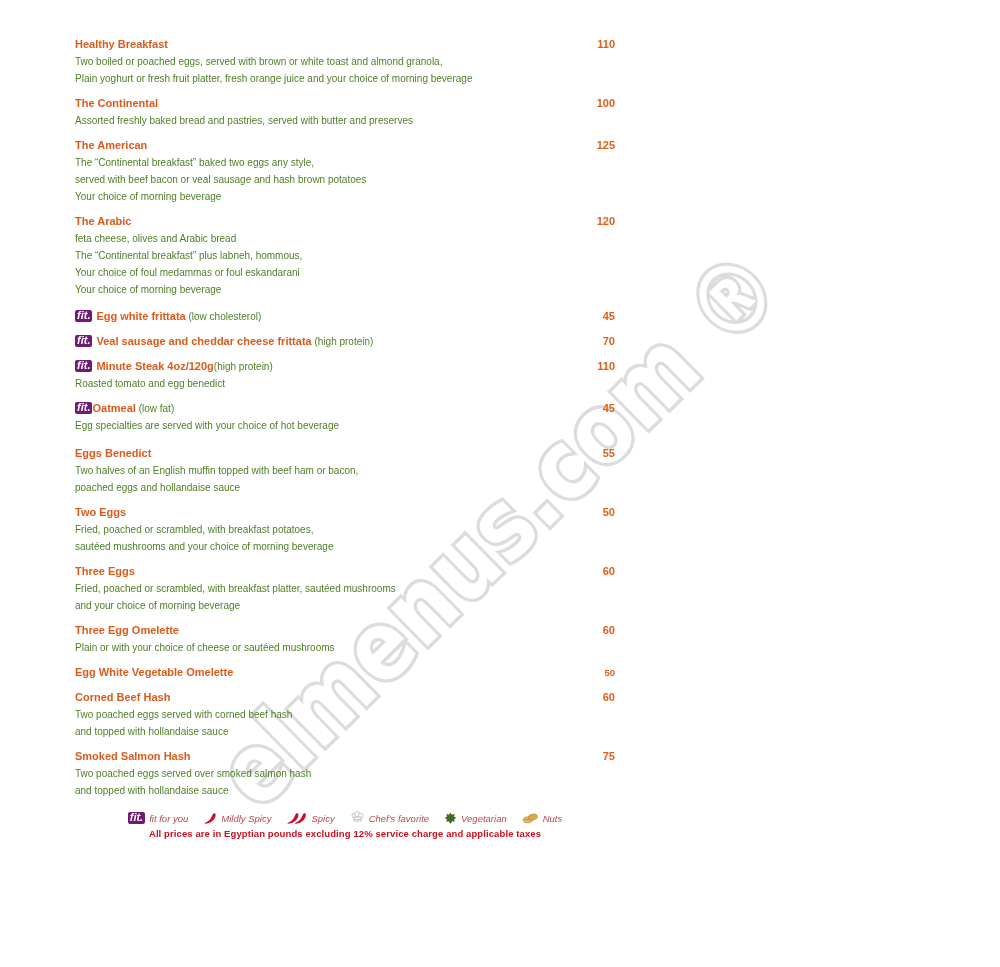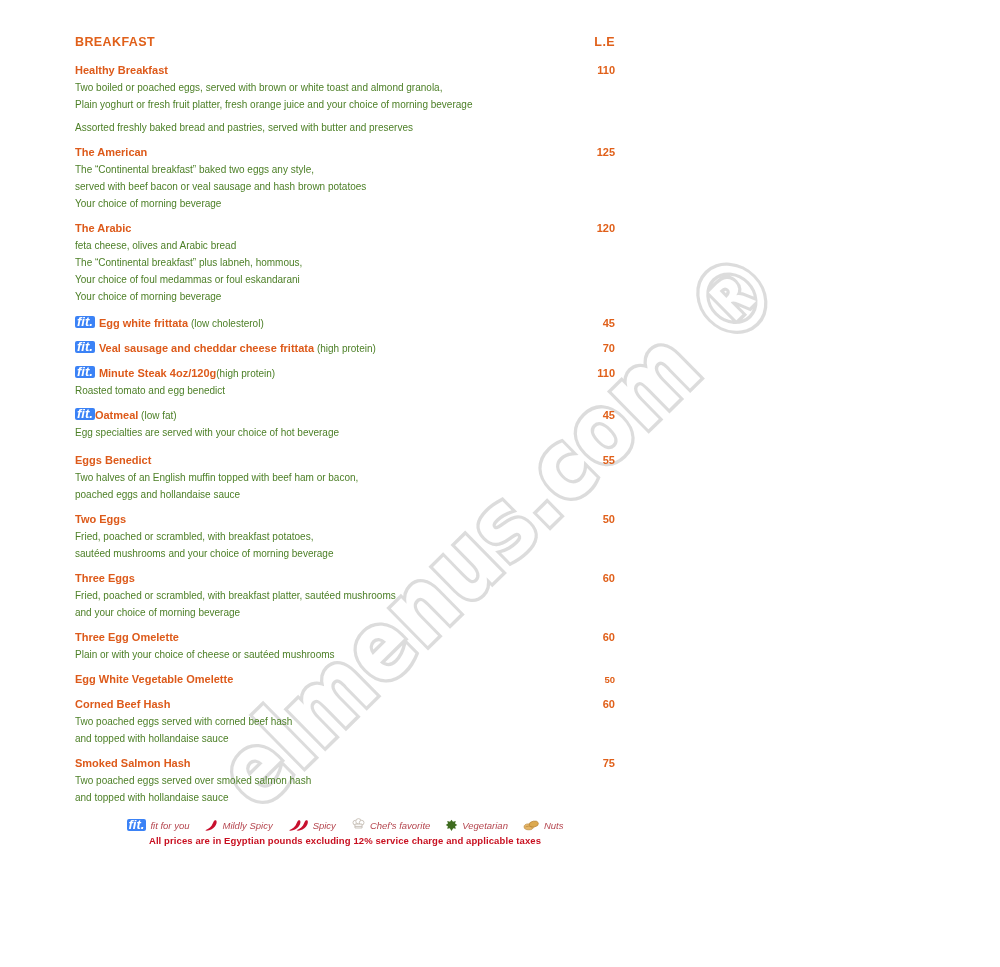--- a/index.html
+++ b/index.html
@@ -53,10 +53,6 @@
   <div class="content">
     <div id="menu-sections">
         <div class="section">
-          <div class="sec-header">
-            <span>BREAKFAST</span>
-            <span>L.E</span>
-          </div>
           <div class="item">
             <div class="item-row">
               <span class="item-left"><span class="item-name">Healthy Breakfast</span></span>

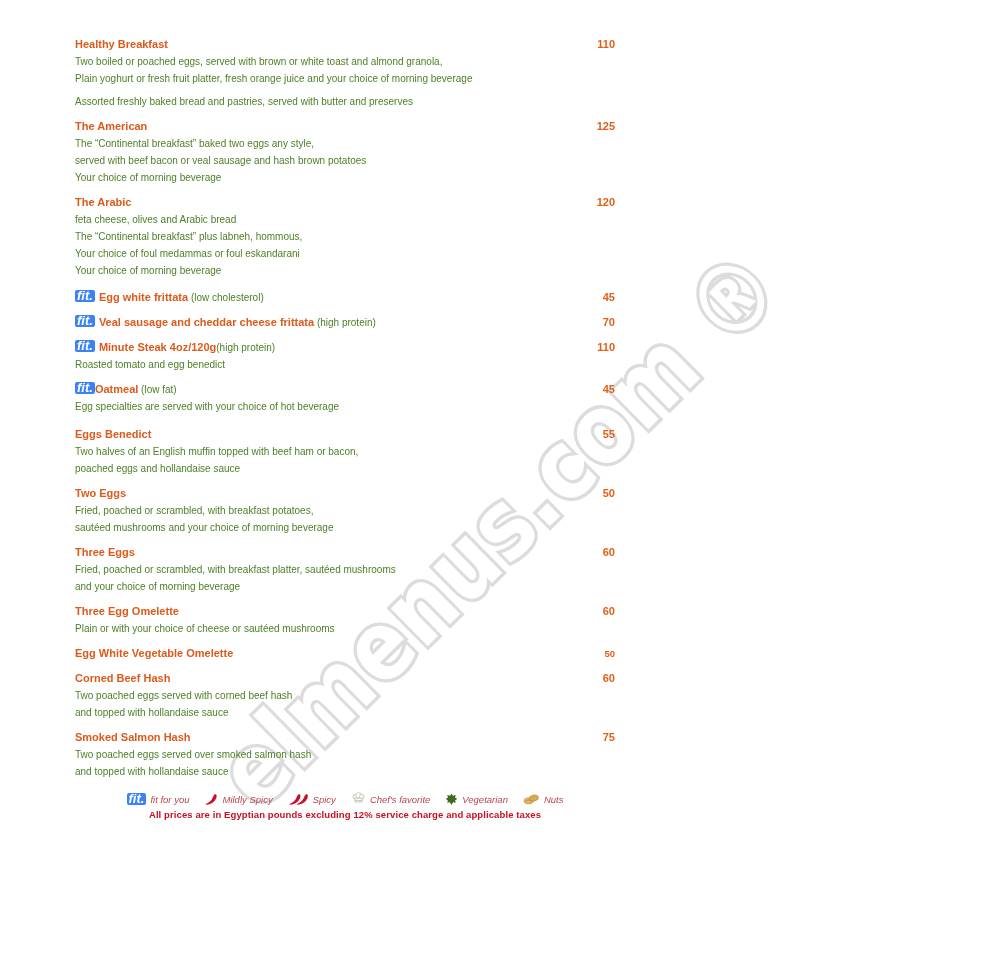--- a/index.html
+++ b/index.html
@@ -62,6 +62,10 @@
             <div class="desc">Plain yoghurt or fresh fruit platter, fresh orange juice and your choice of morning beverage</div>
           </div>
           <div class="item">
+            <div class="item-row">
+              <span class="item-left"><span class="item-name">The Continental</span></span>
+              <span class="price">100</span>
+            </div>
             <div class="desc">Assorted freshly baked bread and pastries, served with butter and preserves</div>
           </div>
           <div class="item">

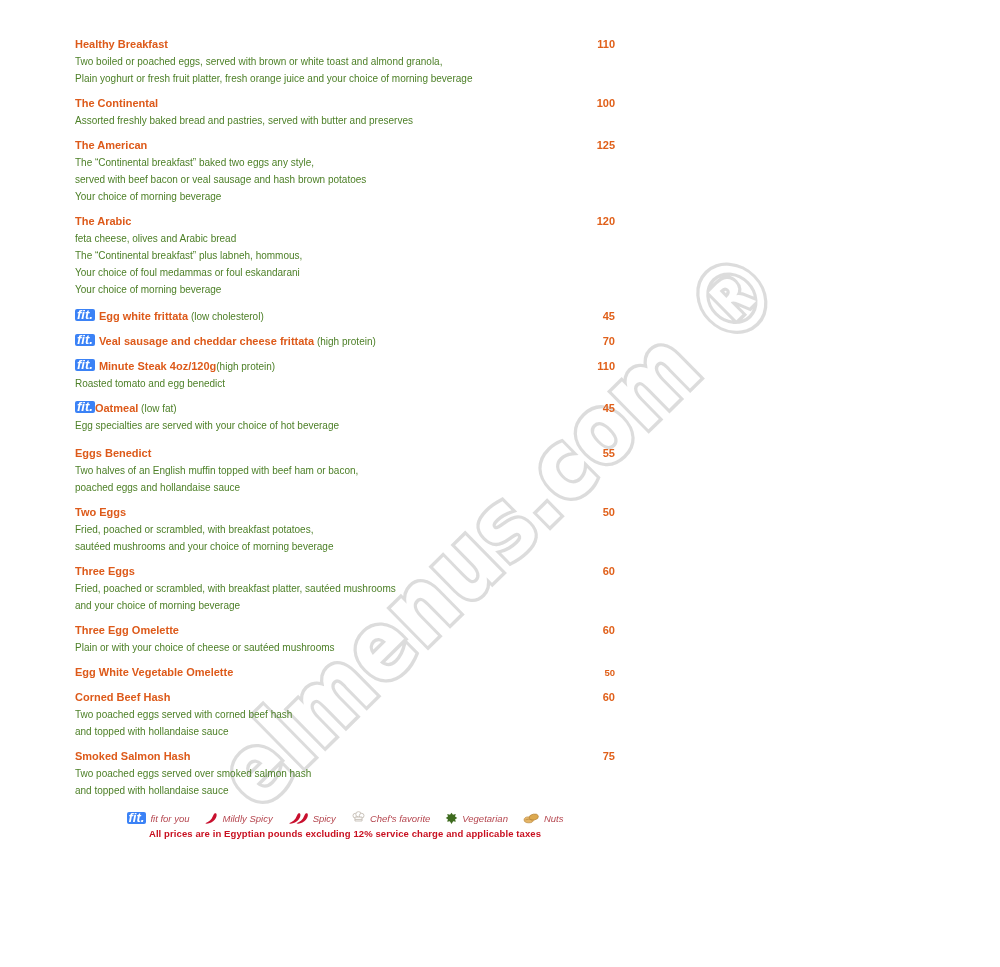--- a/index.html
+++ b/index.html
@@ -27,8 +27,8 @@
   .price.small{font-size:9.5px;}
   .desc{color:#4c7f26;font-size:10px;line-height:17px;}
   .fit-badge{
-    display:inline-block;background:#3b82f6;color:#ffffff;
-    font-size:13px;font-weight:bold;font-style:italic;
+    display:inline-block;background:#701a75;color:#ffffff;
+    font-size:11px;font-weight:bold;font-style:italic;
     line-height:11px;padding:0 2px 1px 2px;border-radius:2px;
     margin-right:4px;vertical-align:1px;
   }

